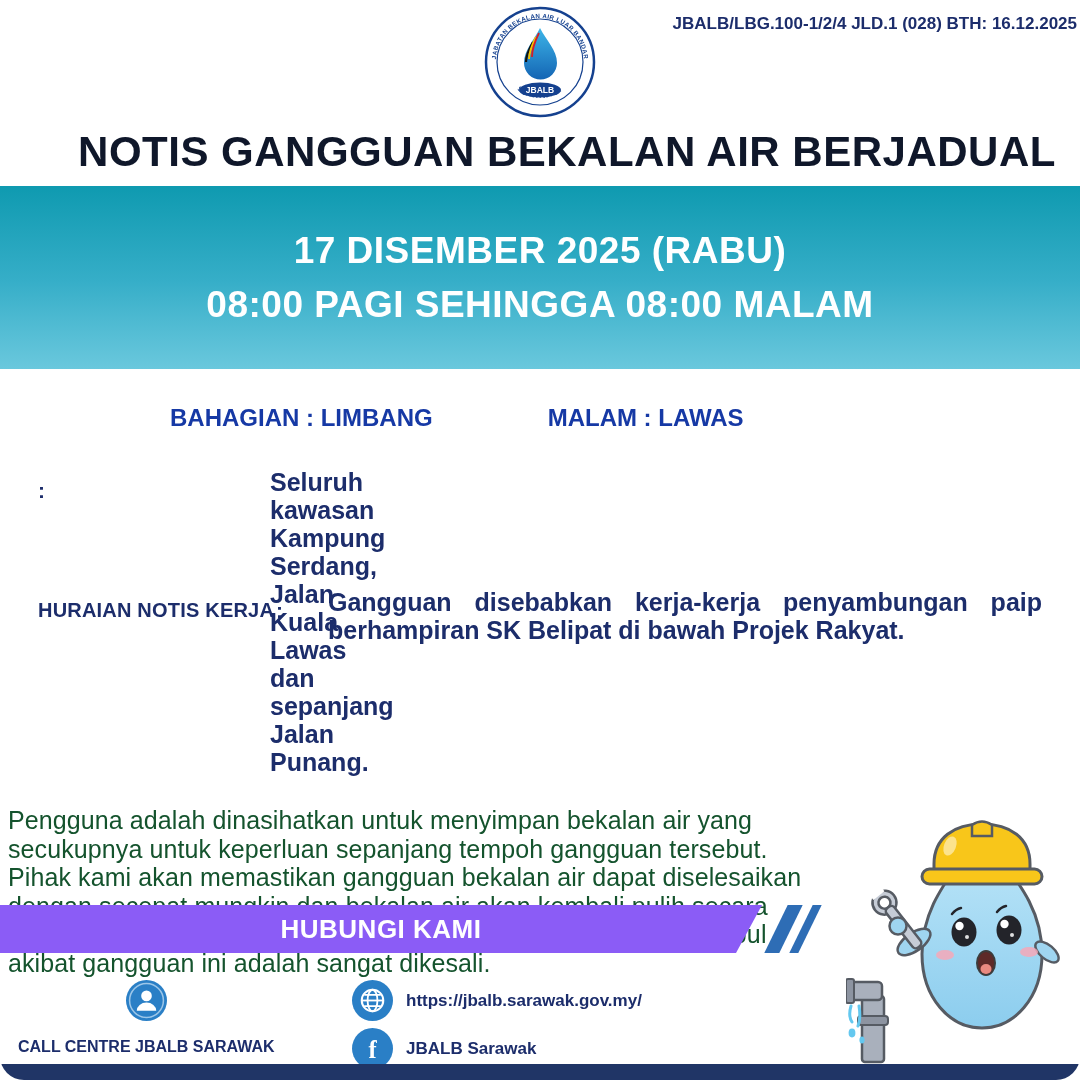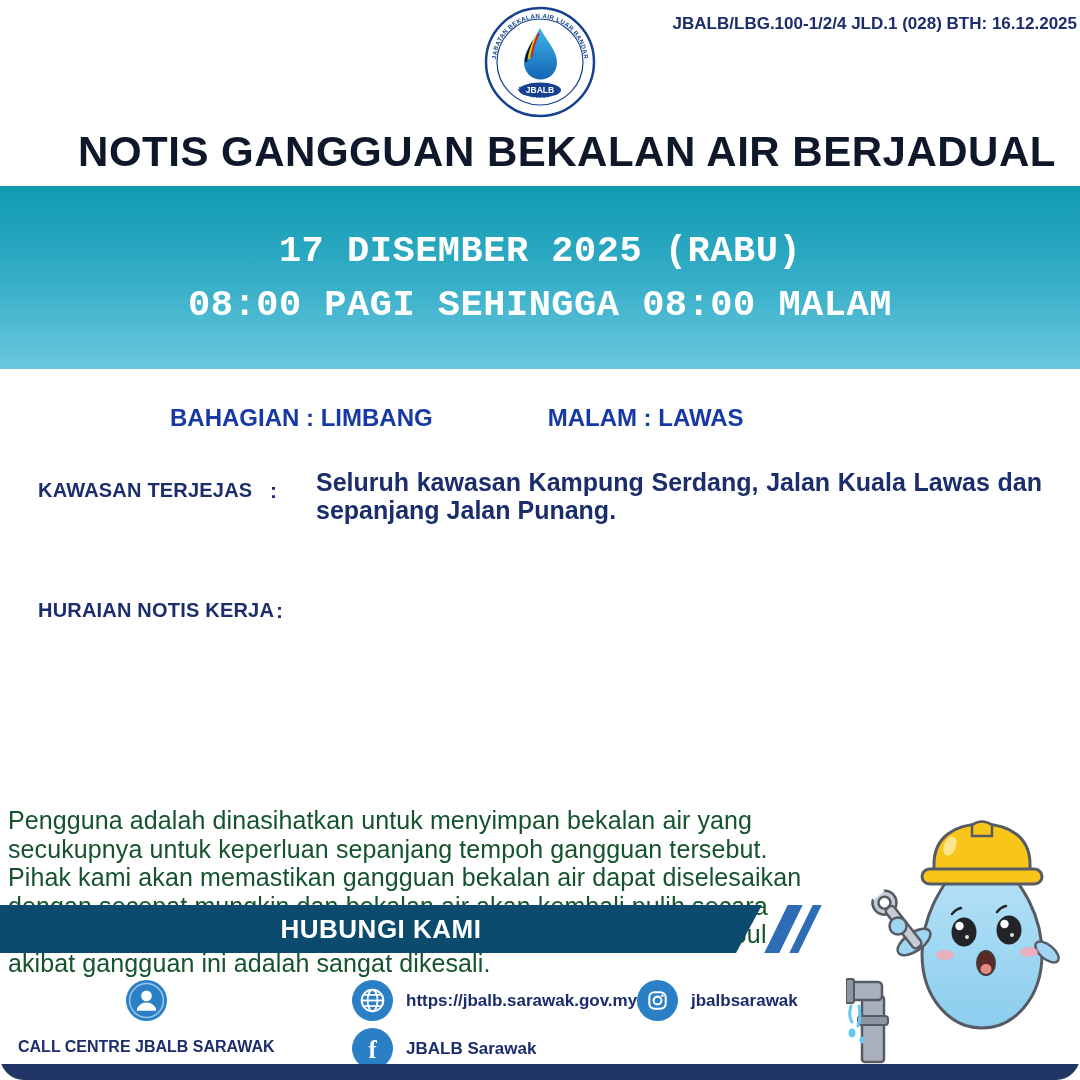--- a/index.html
+++ b/index.html
@@ -17,7 +17,7 @@
   .banner { position:absolute; top:186px; left:0; width:1080px; height:183px;
             background:linear-gradient(180deg,#0f9ab0 0%,#36aec8 52%,#6ac8dd 100%);
             display:flex; flex-direction:column; align-items:center; justify-content:center; gap:12px; }
-  .banner .bline { color:#ffffff; font-size:37px; font-weight:bold; letter-spacing:.5px;font-family:Liberation Mono, monospace; }
+  .banner .bline { color:#ffffff; font-size:37px; font-weight:bold; letter-spacing:.5px; }
 
   .location { position:absolute; top:404px; left:170px; display:flex; gap:115px;
               font-size:24px; font-weight:bold; color:#1639a5; }

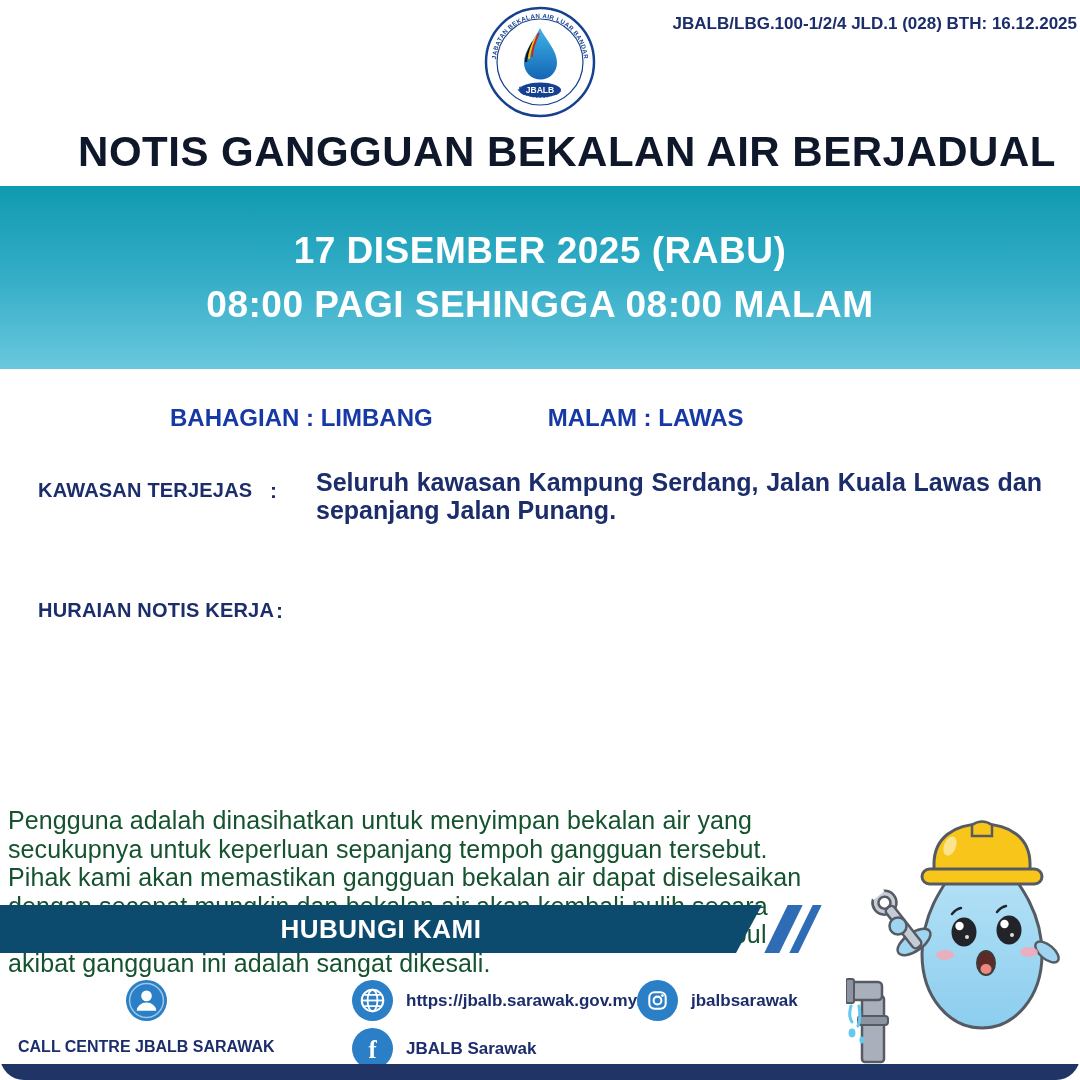--- a/index.html
+++ b/index.html
@@ -104,7 +104,6 @@
   </div>
 
   <div class="detail kawasan">
-    <div class="dlabel">KAWASAN TERJEJAS</div>
     <div class="dcolon">:</div>
     <div class="dtext">Seluruh kawasan Kampung Serdang, Jalan Kuala Lawas dan sepanjang Jalan Punang.</div>
   </div>

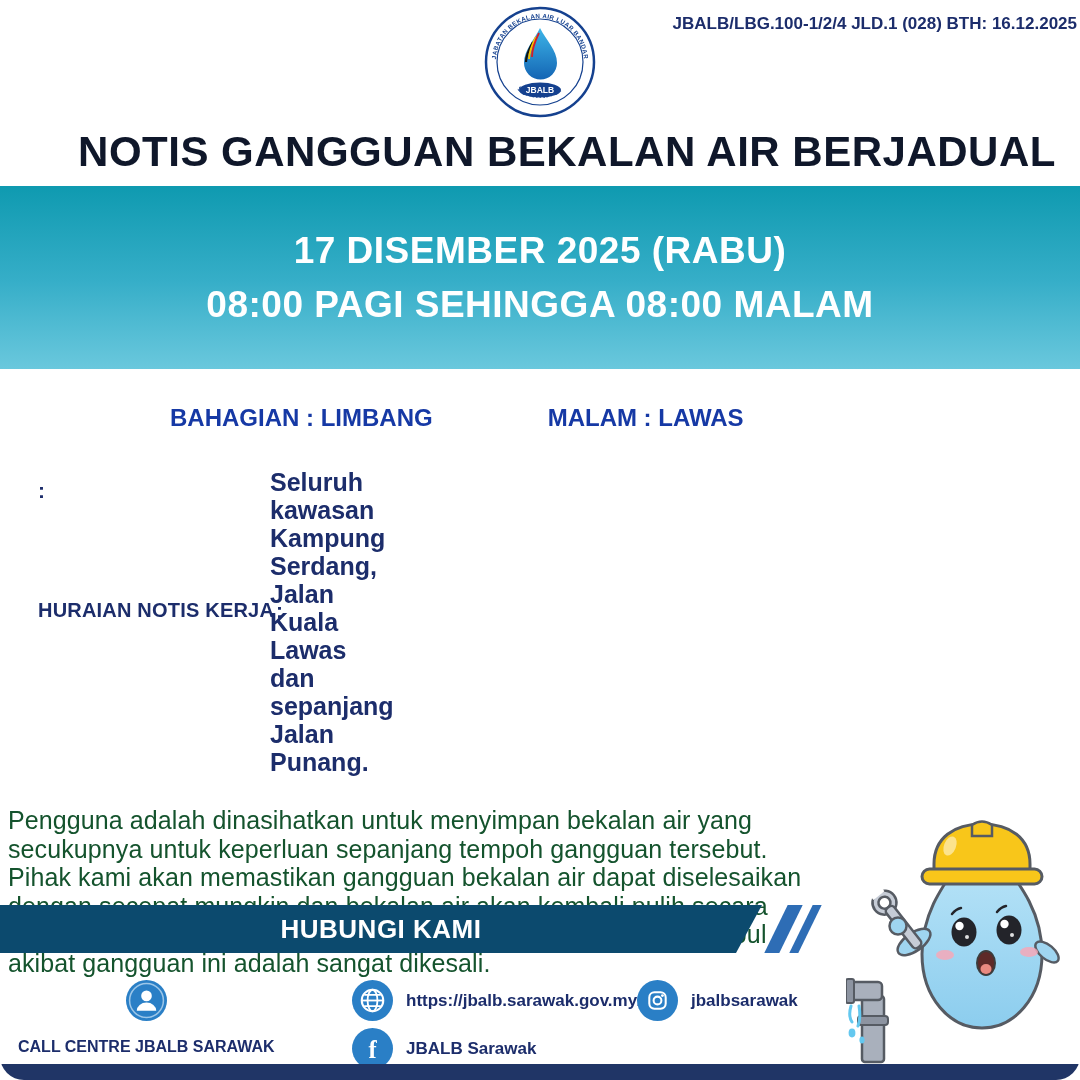--- a/index.html
+++ b/index.html
@@ -112,6 +112,7 @@
     <div class="dlabel">HURAIAN NOTIS KERJA</div>
     <div class="dcolon">:</div>
     <div class="dtext">
+      <p>Gangguan disebabkan kerja-kerja penyambungan paip berhampiran SK Belipat di bawah Projek Rakyat.</p>
     </div>
   </div>
 

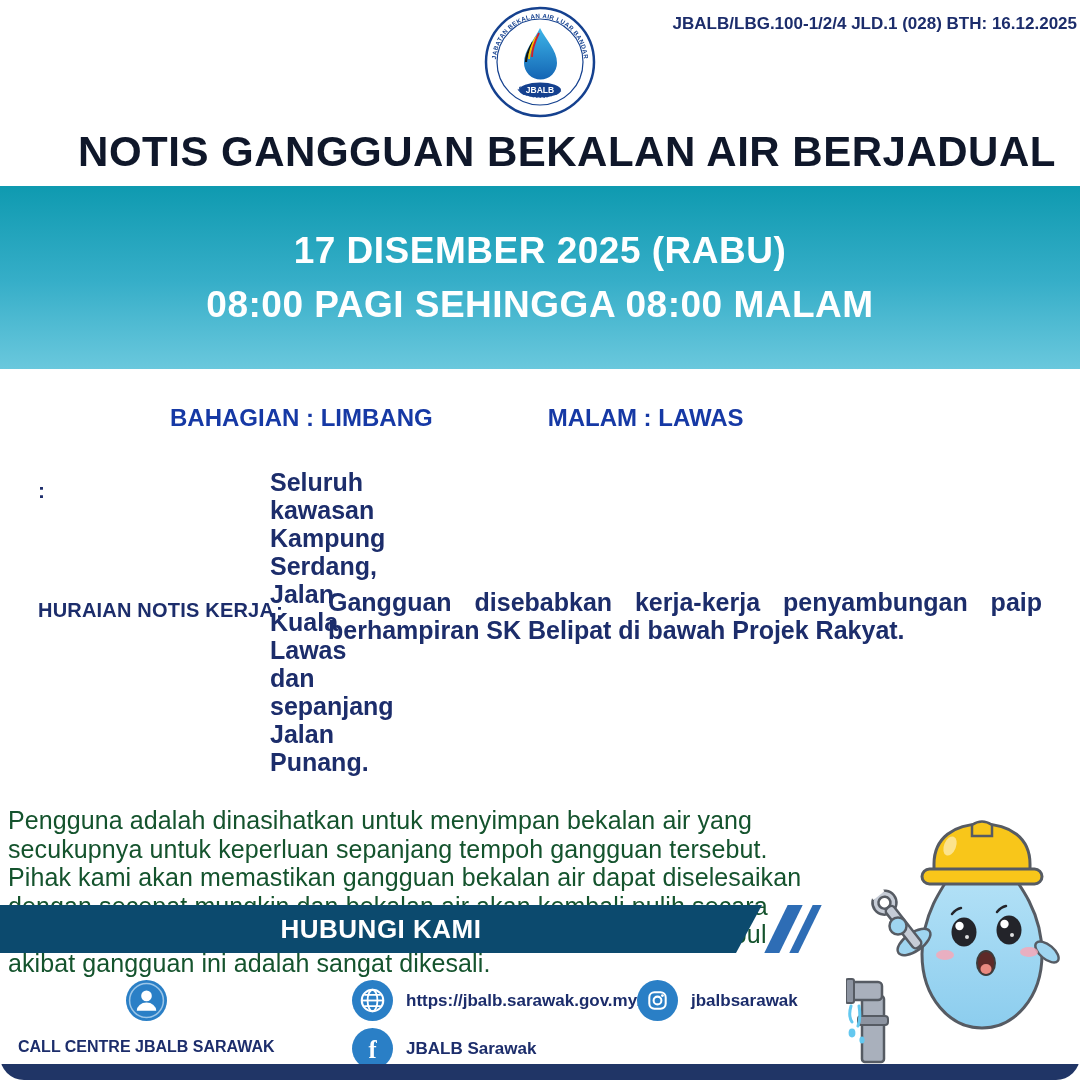--- a/index.html
+++ b/index.html
@@ -33,7 +33,7 @@
   .disclaimer { position:absolute; top:806px; left:8px; width:802px;
                 font-size:25px; color:#14532d; line-height:1.14; letter-spacing:.1px; }
 
-  .contact-bar { position:absolute; top:905px; left:0; width:762px; height:48px; background:#0c4a6e;
+  .contact-bar { position:absolute; top:905px; left:0; width:762px; height:48px; background:#8b5cf6;
                  clip-path:polygon(0 0,100% 0,calc(100% - 26px) 100%,0 100%);
                  display:flex; align-items:center; justify-content:center; }
   .contact-bar span { color:#ffffff; font-size:26px; font-weight:bold; letter-spacing:.5px; }

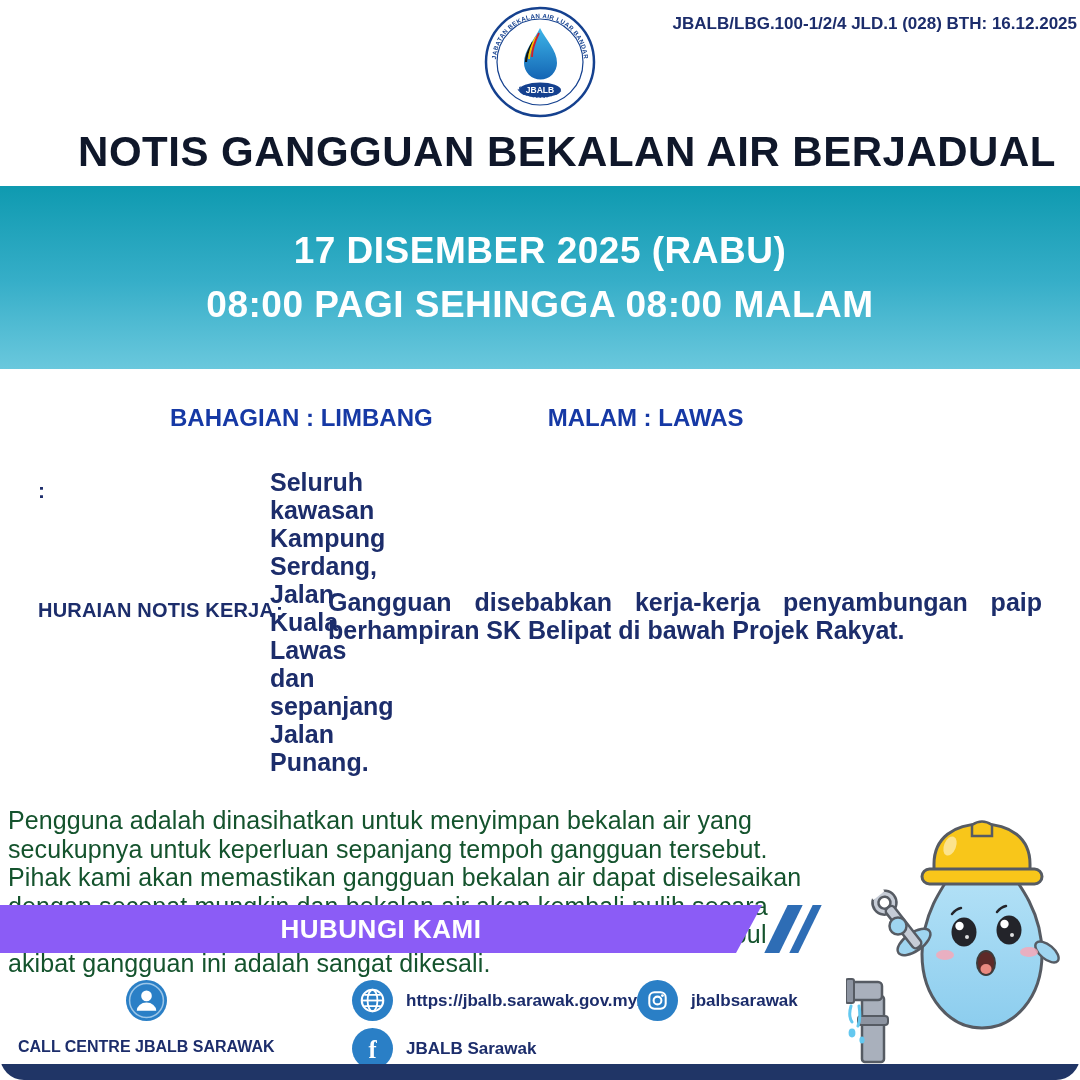--- a/index.html
+++ b/index.html
@@ -148,15 +148,6 @@
     <div class="ci-text">https://jbalb.sarawak.gov.my/</div>
   </div>
 
-  <div class="contact-item ci-ig">
-    <svg class="ci-icon" viewBox="0 0 40 40">
-      <circle cx="20" cy="20" r="20" fill="#2a7fc6"></circle>
-      <rect x="12" y="12" width="16" height="16" rx="5" fill="none" stroke="#ffffff" stroke-width="2"></rect>
-      <circle cx="20" cy="20" r="3.8" fill="none" stroke="#ffffff" stroke-width="2"></circle>
-      <circle cx="24.8" cy="15.2" r="1.4" fill="#ffffff"></circle>
-    </svg>
-    <div class="ci-text">jbalbsarawak</div>
-  </div>
 
   <div class="contact-item ci-fb">
     <svg class="ci-icon" viewBox="0 0 40 40">

